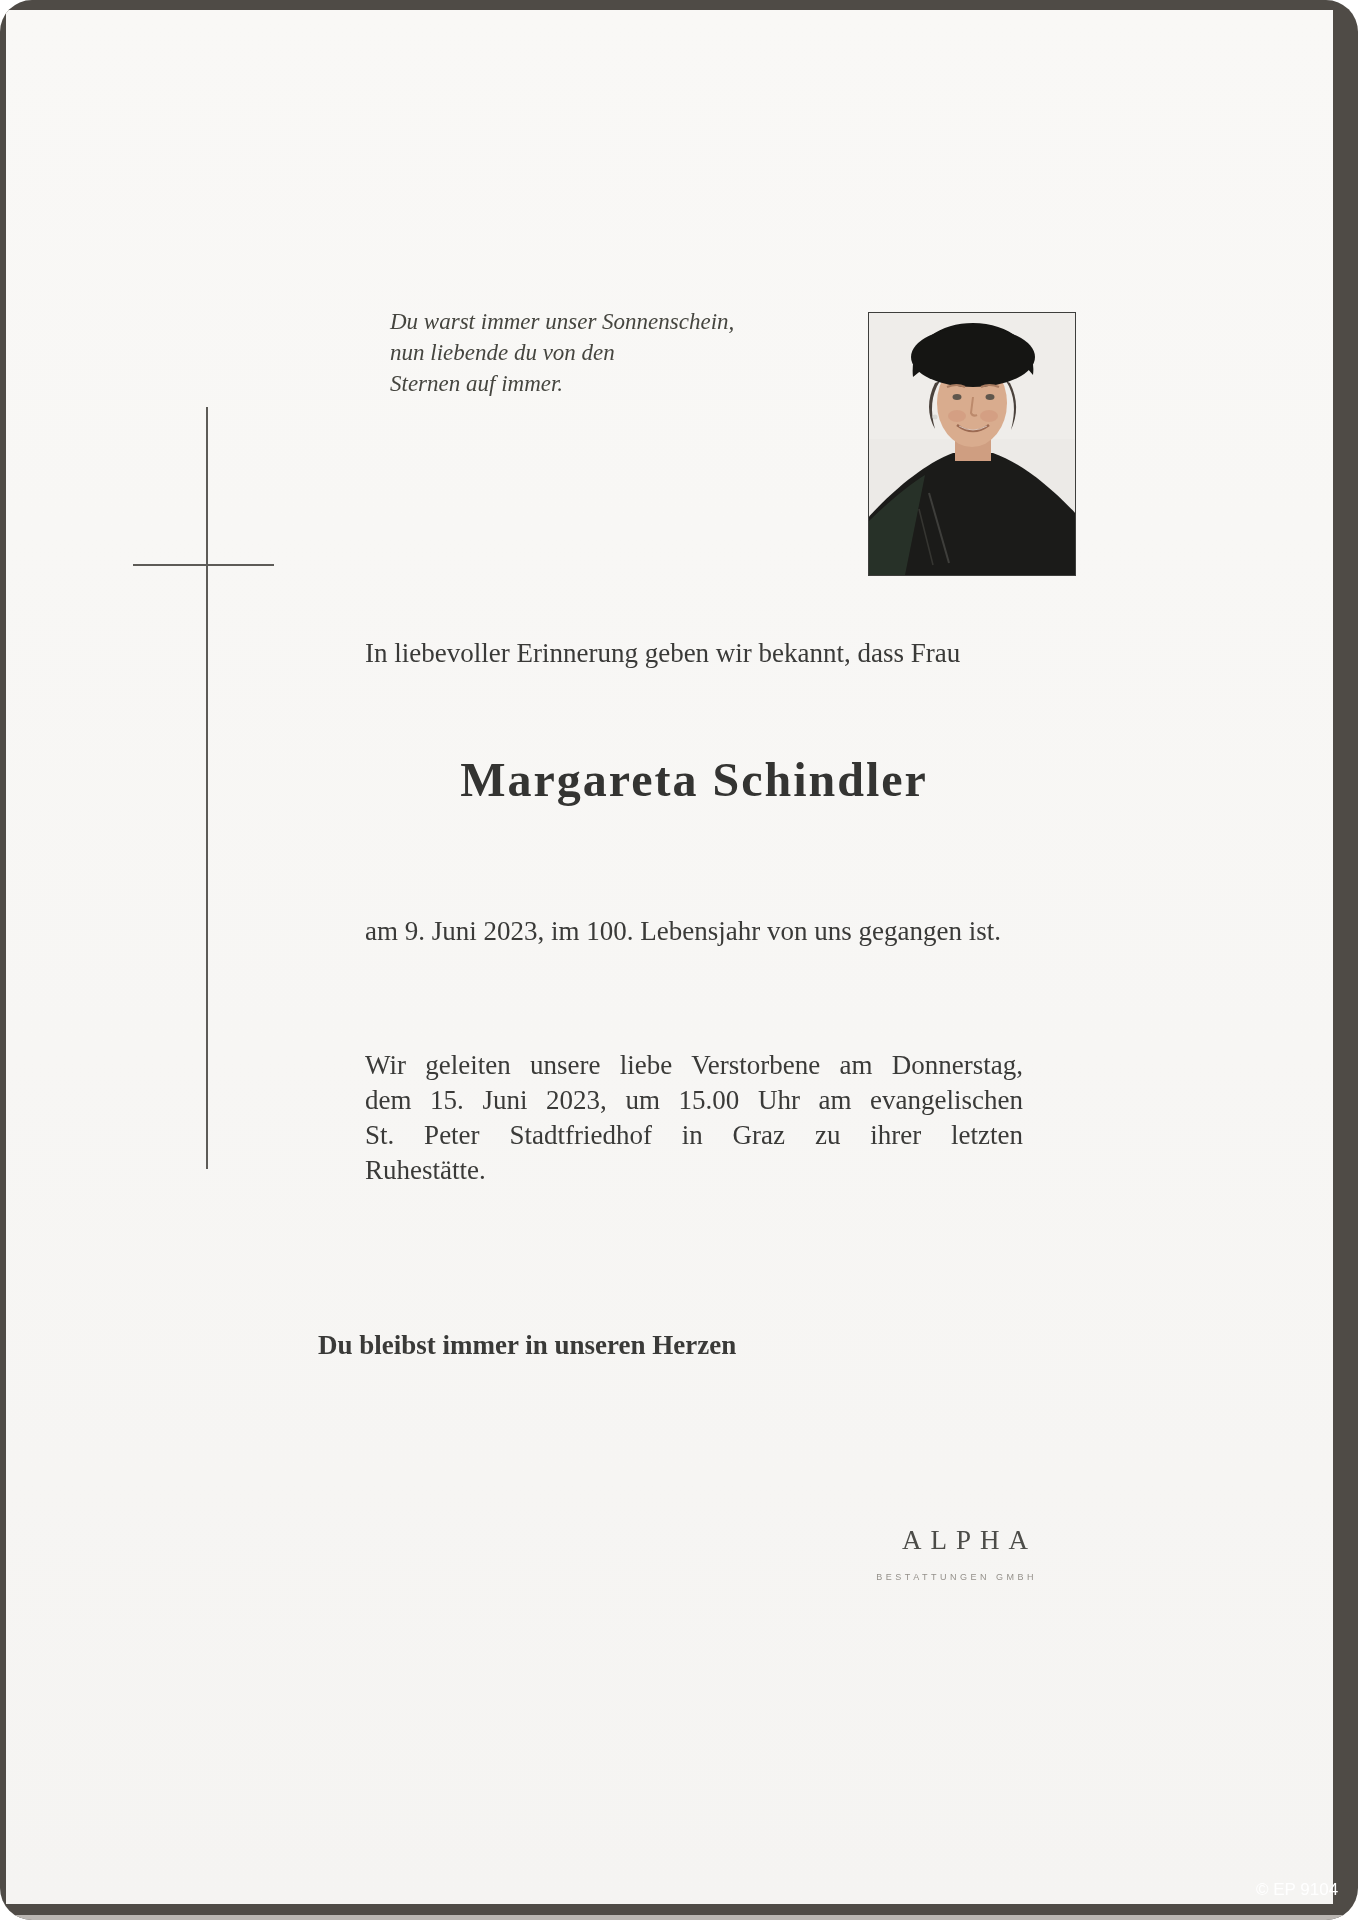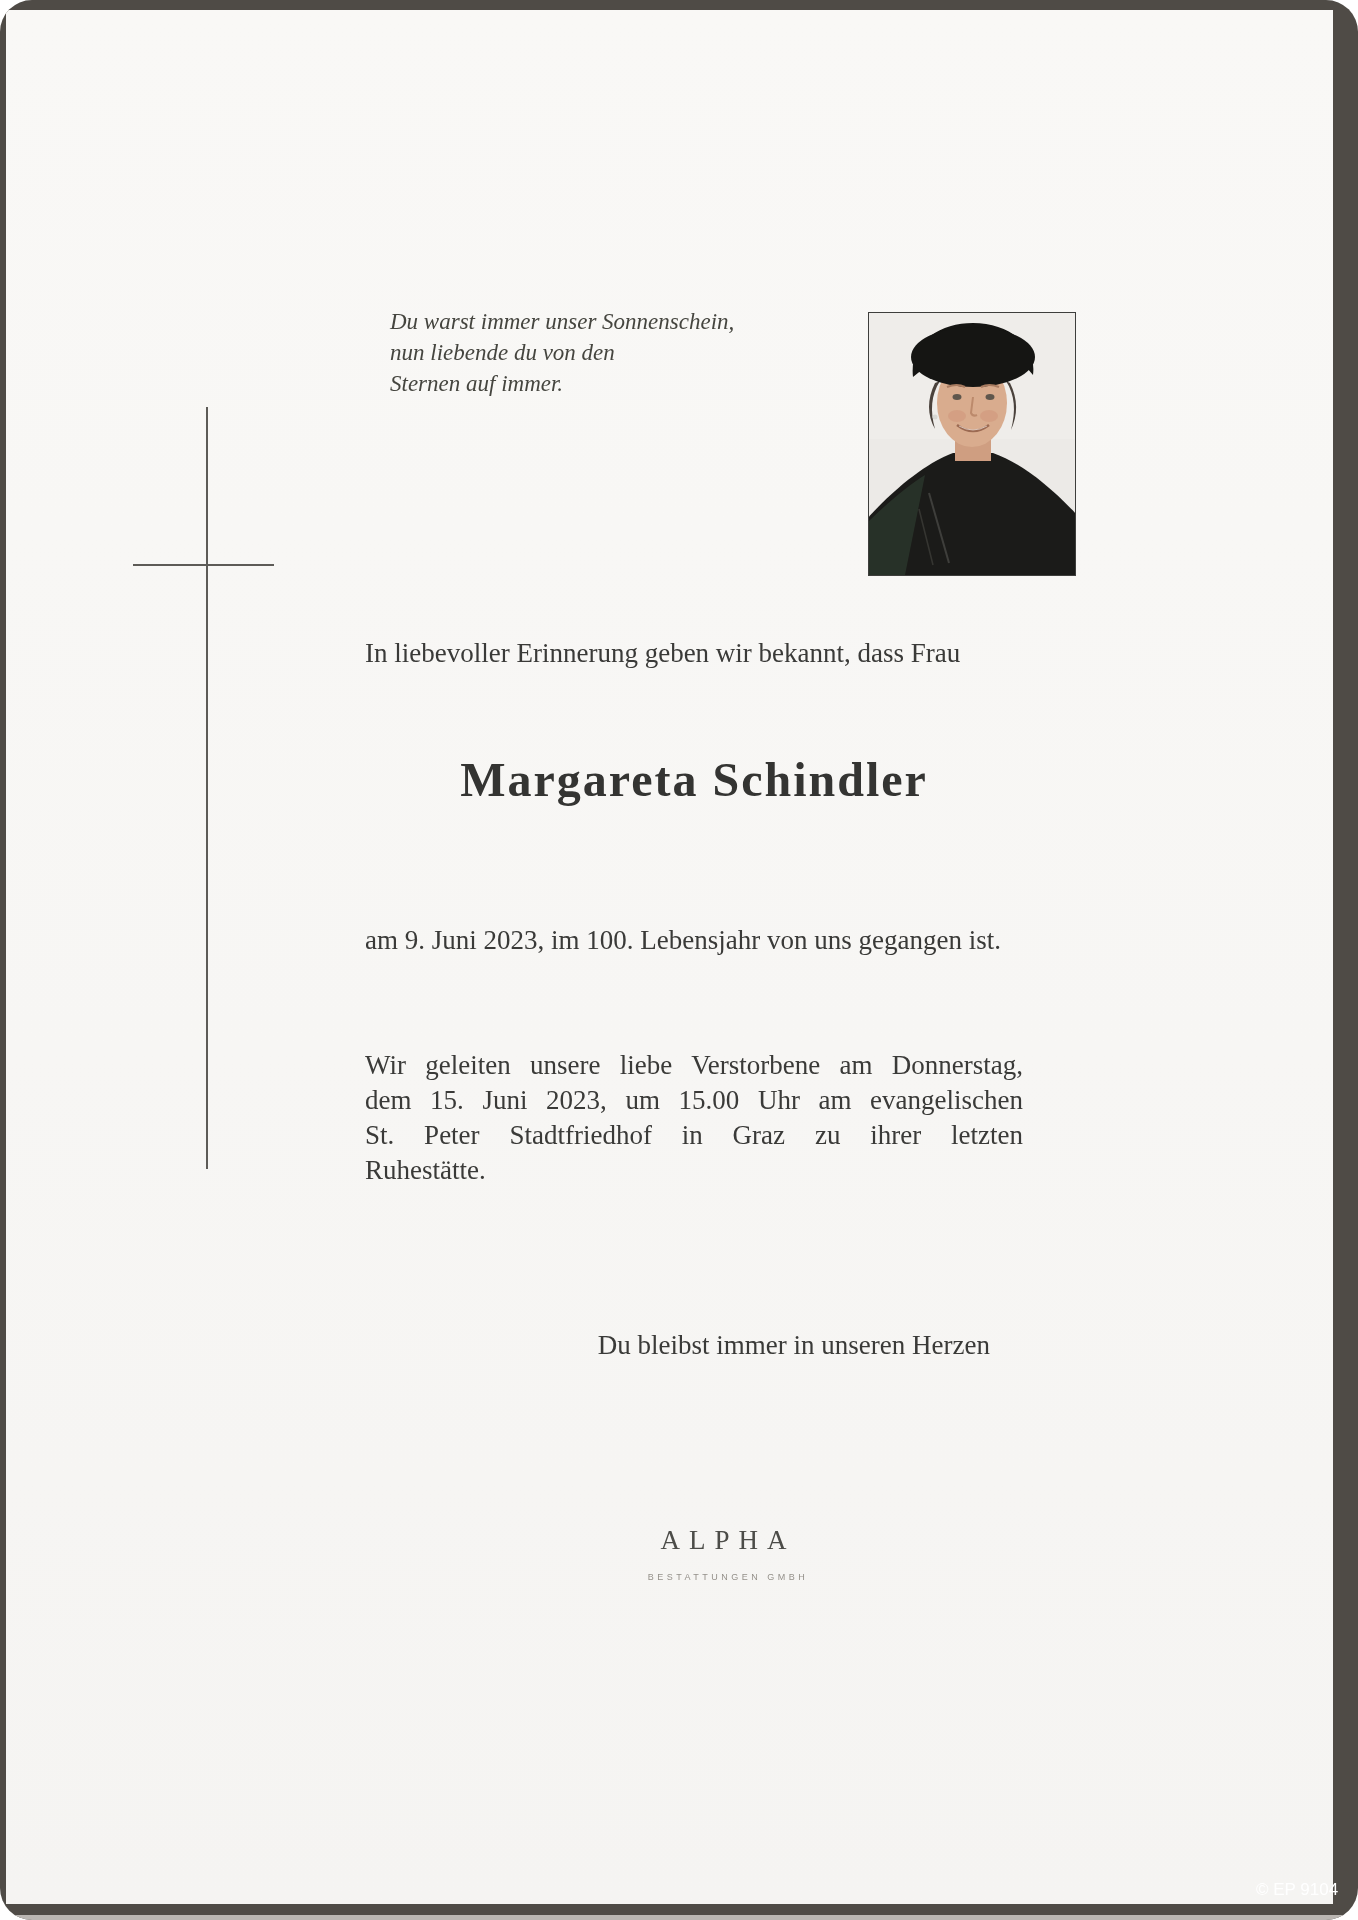--- a/index.html
+++ b/index.html
@@ -39,7 +39,7 @@
     text-align:center; font-size:48px; font-weight:bold;
     letter-spacing:2px; color:#343432;
   }
-  .deathline { position:absolute; left:365px; top:916px; font-size:27px;margin-top:9px; }
+  .deathline { position:absolute; left:365px; top:916px; font-size:27px; }
   .funeral {
     position:absolute; left:365px; top:1048px; width:658px;
     font-size:27px; line-height:35px;

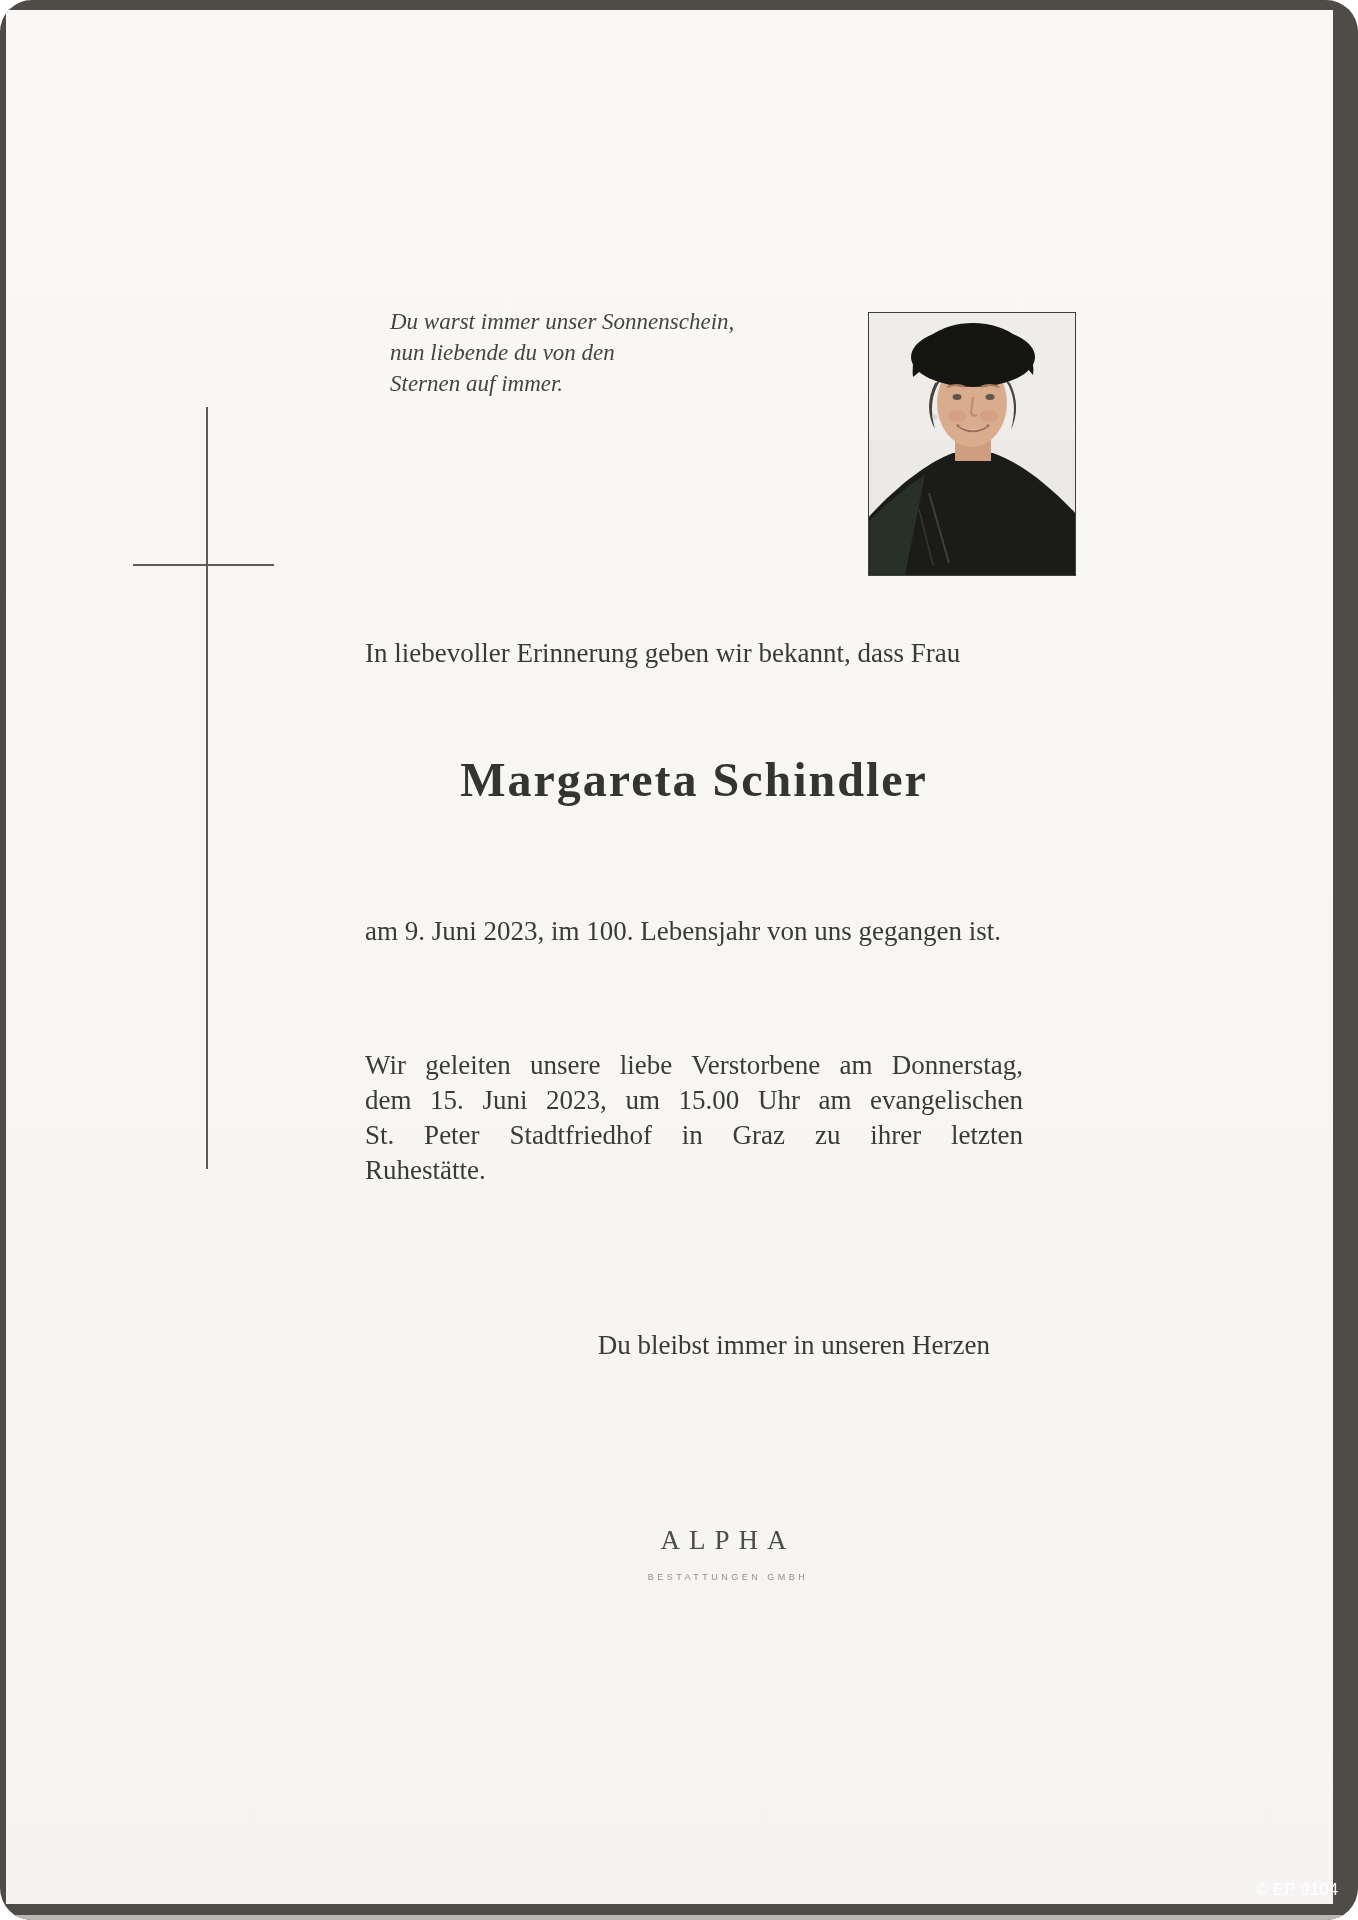--- a/index.html
+++ b/index.html
@@ -47,7 +47,7 @@
   .funeral .jline { text-align:justify; text-align-last:justify; }
   .funeral .lline { text-align:left; }
   .closing1, .closing2 {
-    position:absolute; left:330px; width:660px; text-align:right; font-size:27px;
+    position:absolute; left:318px; width:660px; text-align:left; font-size:27px;font-weight:bold;
   }
   .closing1 { top:1330px; }
   .closing2 { top:1394px; }

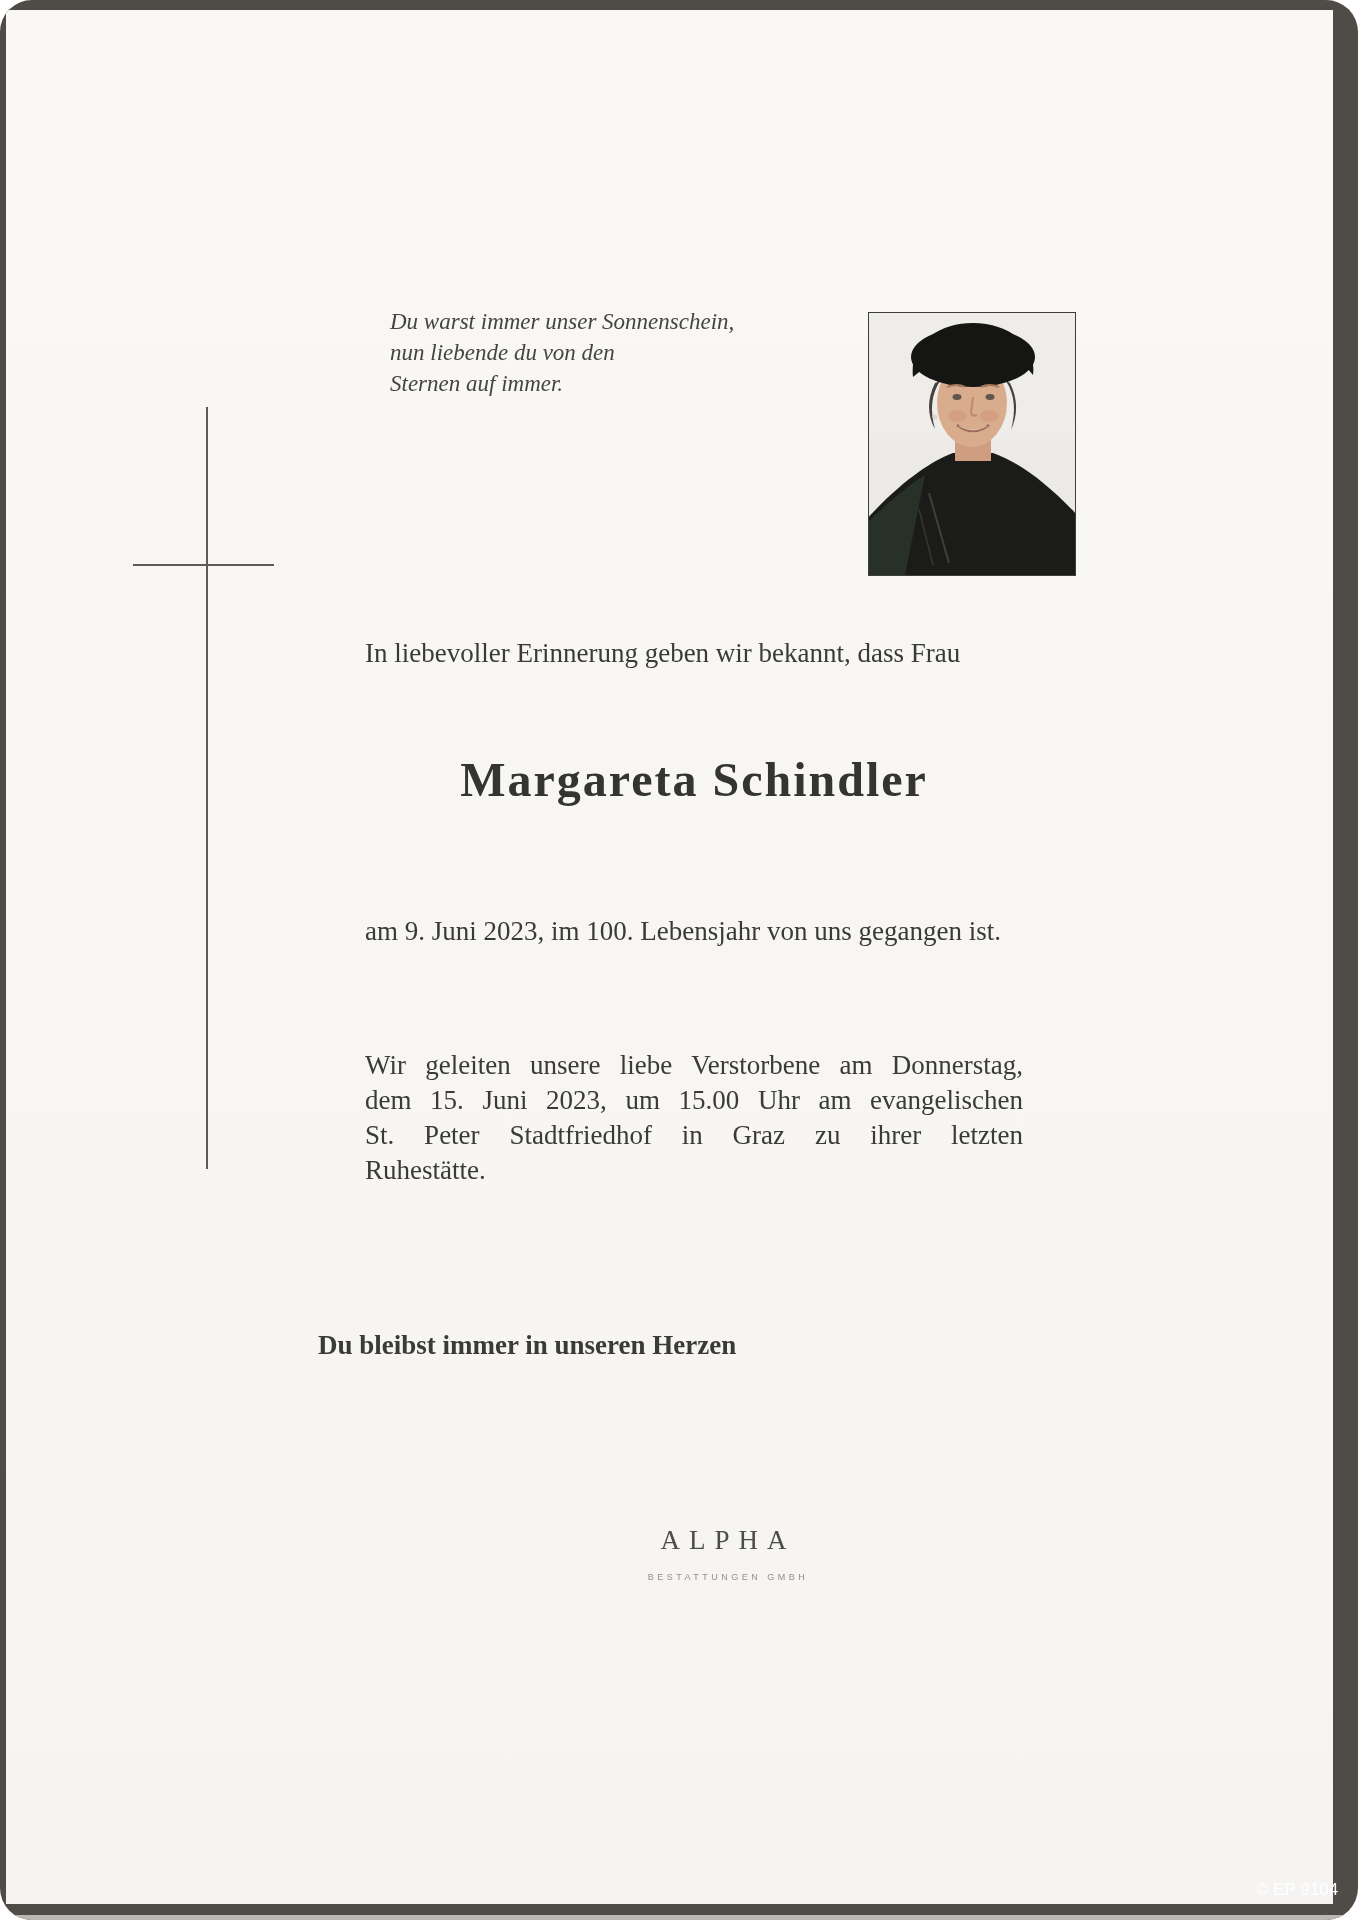--- a/index.html
+++ b/index.html
@@ -51,7 +51,7 @@
   }
   .closing1 { top:1330px; }
   .closing2 { top:1394px; }
-  .logo { position:absolute; left:428px; top:1524px; width:600px; text-align:center; }
+  .logo { position:absolute; left:437px; top:1524px; width:600px; text-align:right; }
   .logo-name {
     font-size:27px; line-height:32px; letter-spacing:9px;
     color:#4c4c48; font-weight:normal;

